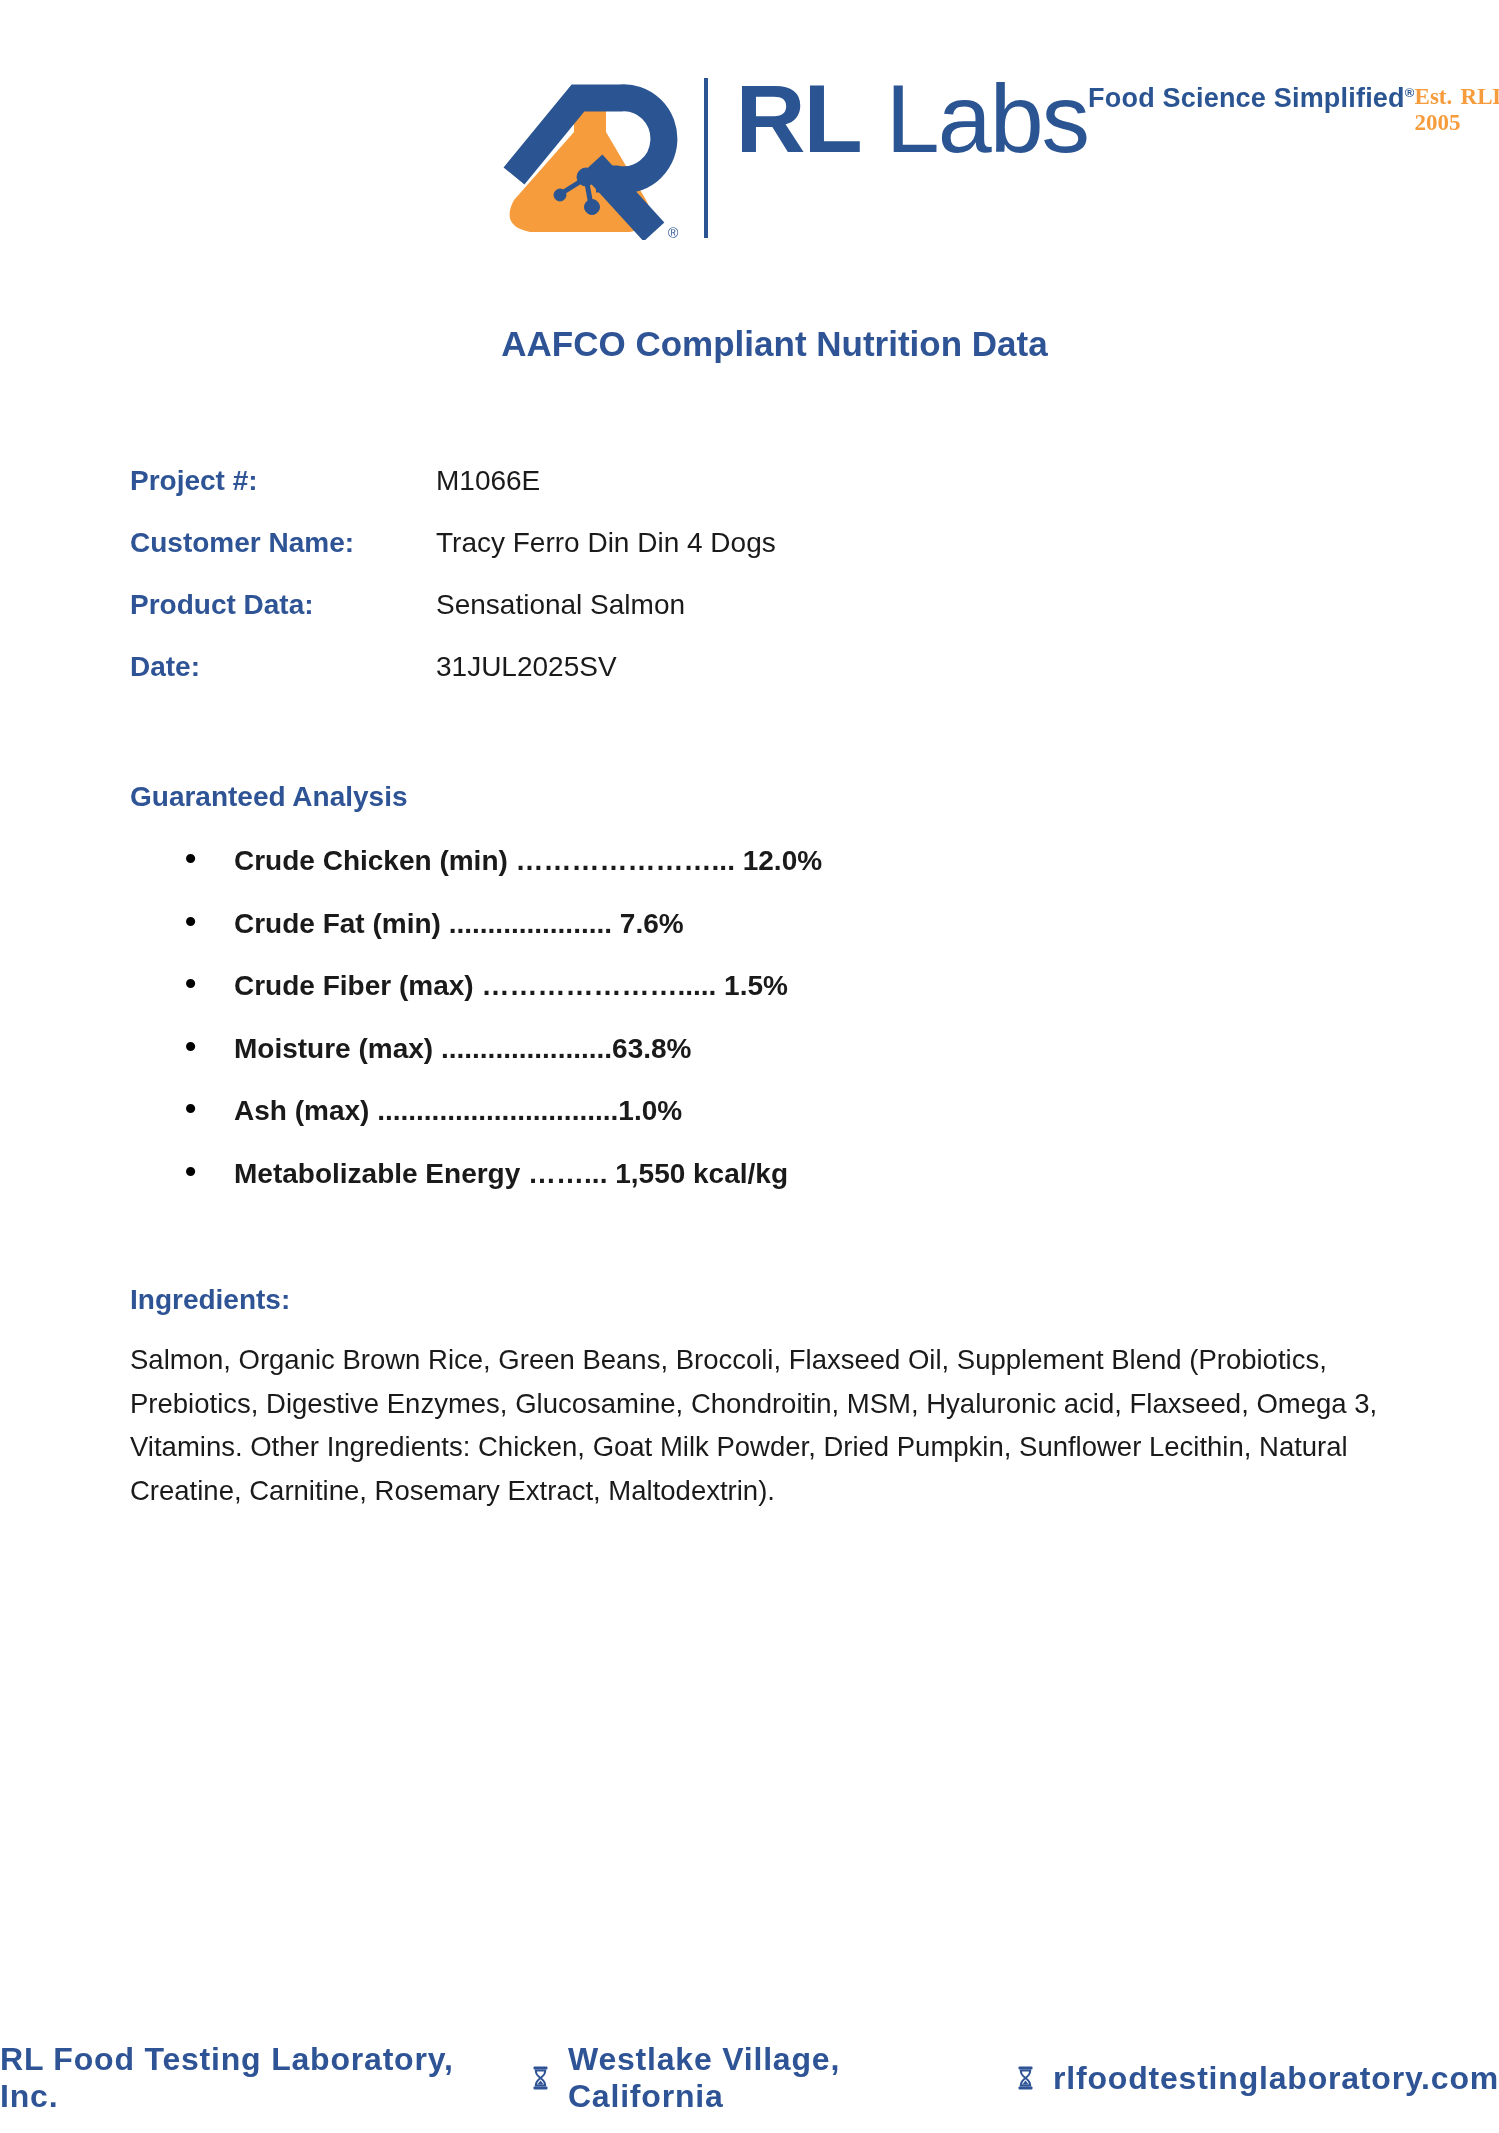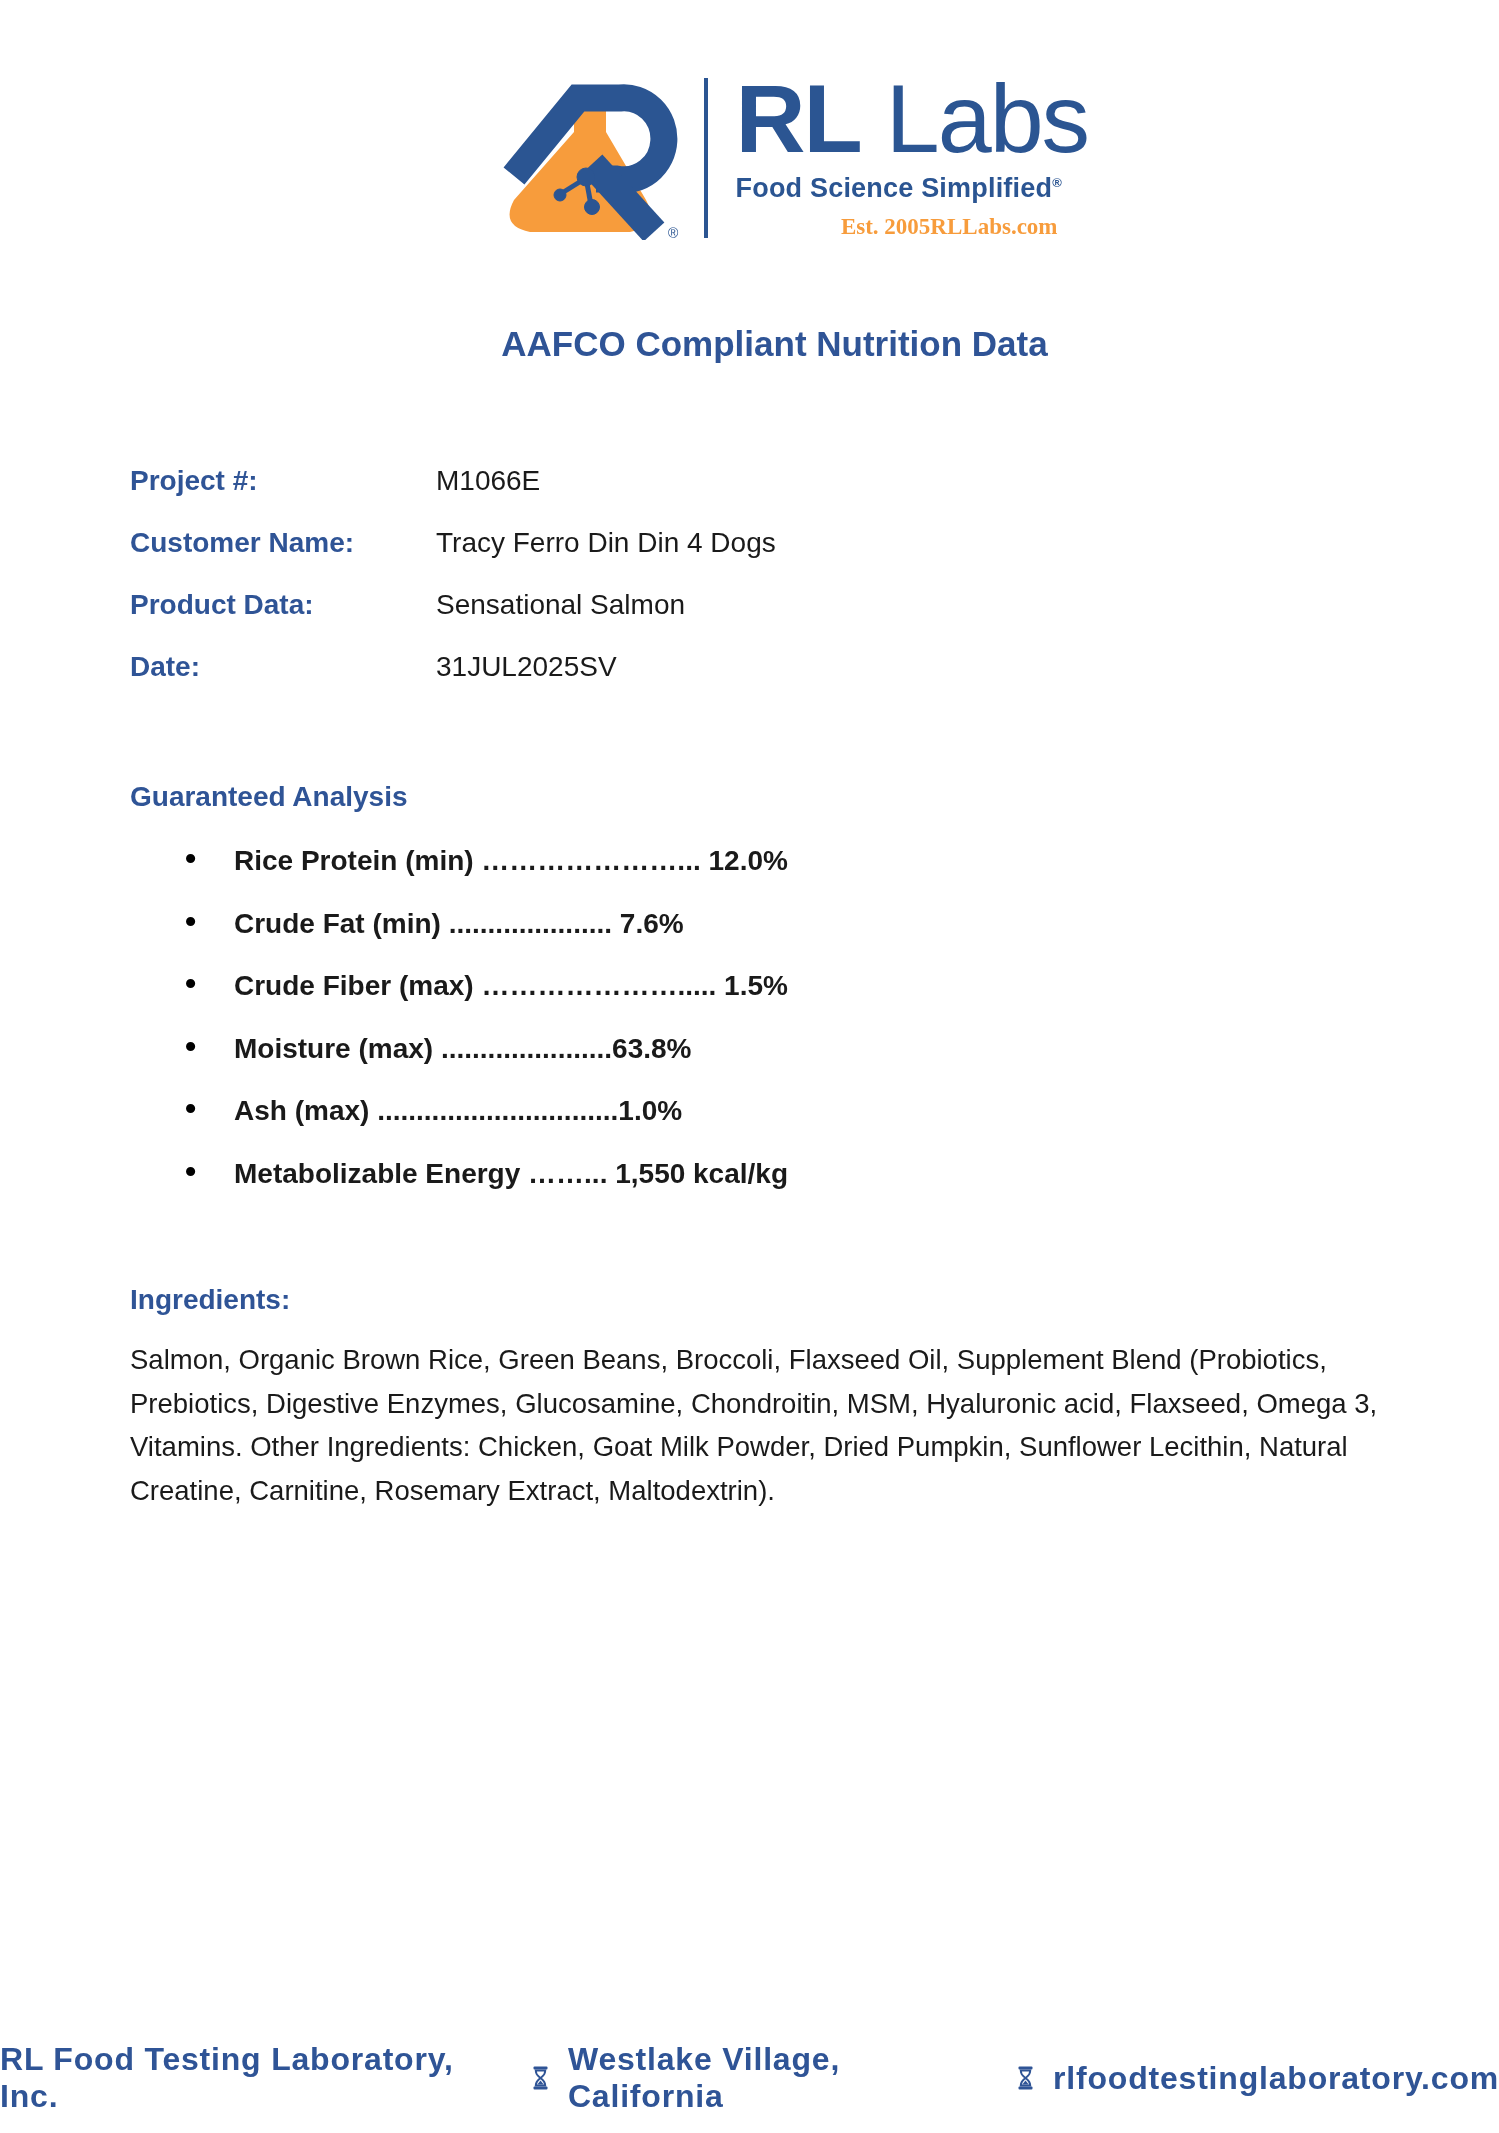--- a/index.html
+++ b/index.html
@@ -18,7 +18,7 @@
   .logo{display:flex;align-items:stretch;transform:translateX(25px);}
   .logo-icon{width:196px;height:166px;flex:0 0 auto;}
   .logo-divider{width:4px;background:var(--logo-blue);margin:4px 14px 2px 16px;}
-  .logo-textcol{display:flex;flex-direction:column;justify-content:flex-start;padding-left:14px;width:336px;}
+  .logo-textcol{display:flex;flex-direction:row;justify-content:flex-start;padding-left:14px;width:336px;}
   .brand{font-size:97px;line-height:0.93;color:var(--logo-blue);letter-spacing:-2px;white-space:nowrap;}
   .brand-bold{font-weight:bold;}
   .brand-light{font-weight:normal;}

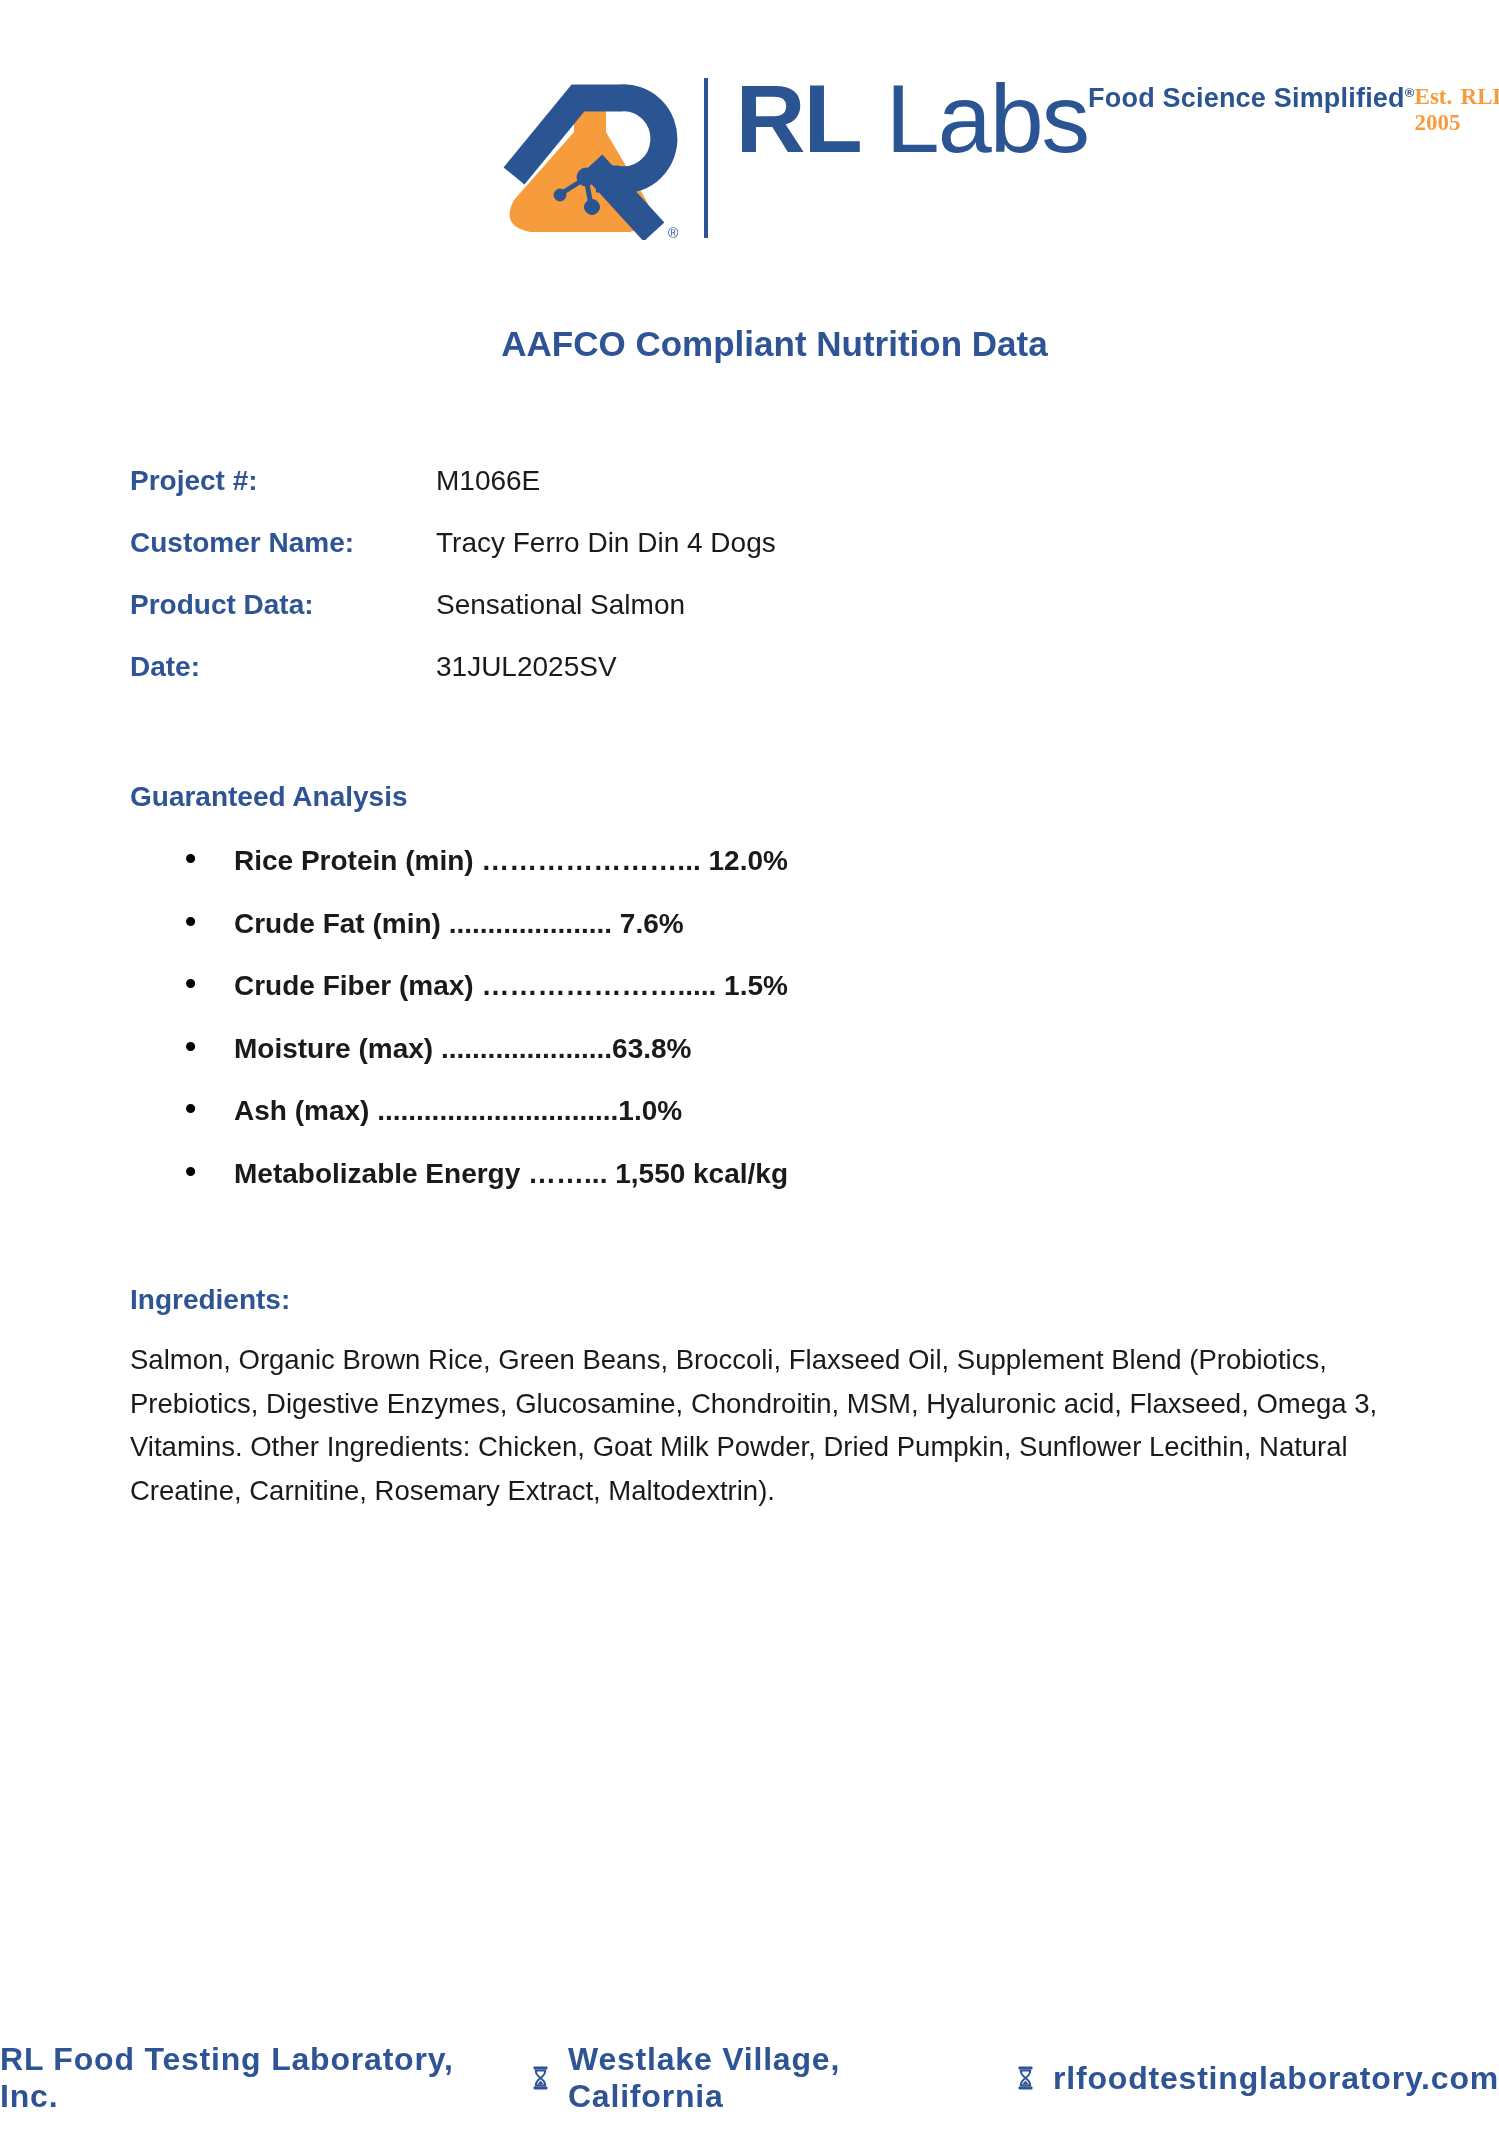--- a/index.html
+++ b/index.html
@@ -110,7 +110,7 @@
 
   <h2 class="ga-heading">Guaranteed Analysis</h2>
   <ul class="ga-list">
-    <li class="ga-item"><span>Rice Protein (min)</span><span> …………………... </span><span>12.0%</span></li>
+    <li class="ga-item"><span>Crude Chicken (min)</span><span> …………………... </span><span>12.0%</span></li>
     <li class="ga-item"><span>Crude Fat (min)</span><span> ..................... </span><span>7.6%</span></li>
     <li class="ga-item"><span>Crude Fiber (max)</span><span> …………………..... </span><span>1.5%</span></li>
     <li class="ga-item"><span>Moisture (max)</span><span> ......................</span><span>63.8%</span></li>

